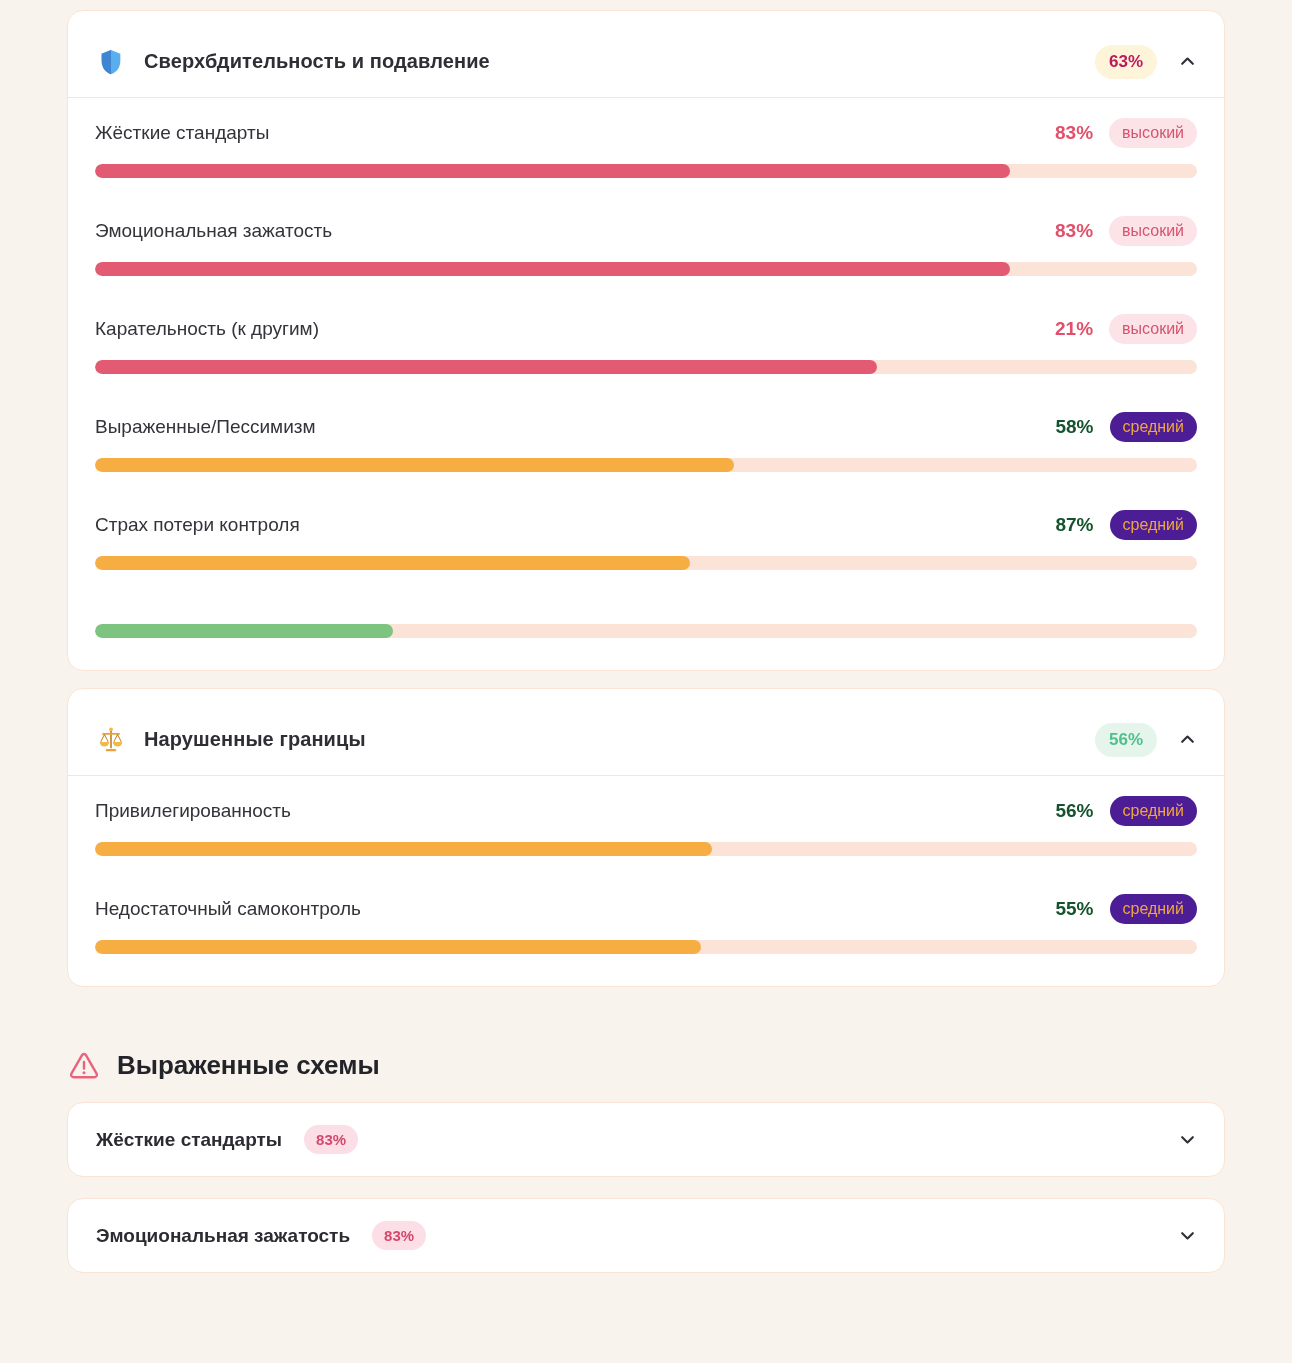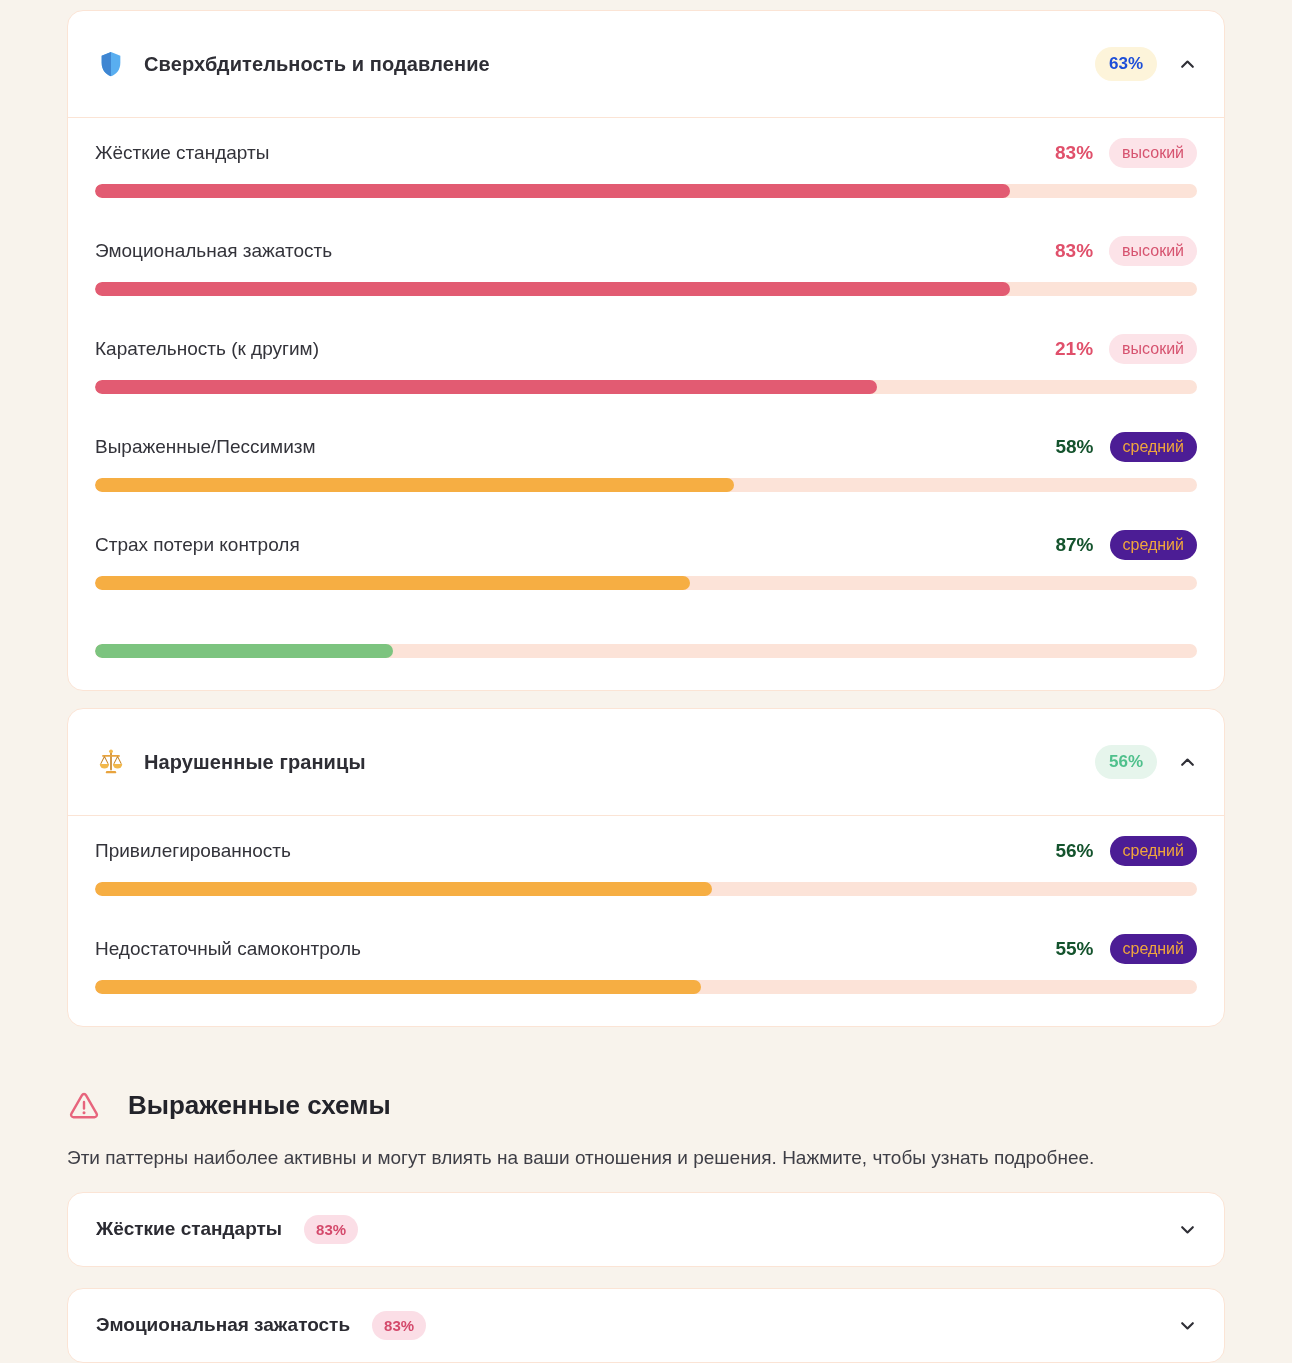--- a/index.html
+++ b/index.html
@@ -22,9 +22,10 @@
   .card + .card { margin-top: 17px; text-align: center; }
   .card-header {
     display: flex; align-items: center;
-    height: 107px; padding: 0 28px;
+    height: 72px; padding: 0 28px;
     border-bottom: 1px solid #fbe4d5;
     cursor: pointer;
+    margin-top: 15px;
   }
   .card-header .hdr-icon { width: 30px; height: 30px; margin-right: 18px; flex: none; display:flex; align-items:center; justify-content:center; }
   .card-title { font-size: 20px; font-weight: 700; color: #2e2e35; letter-spacing: .1px; }

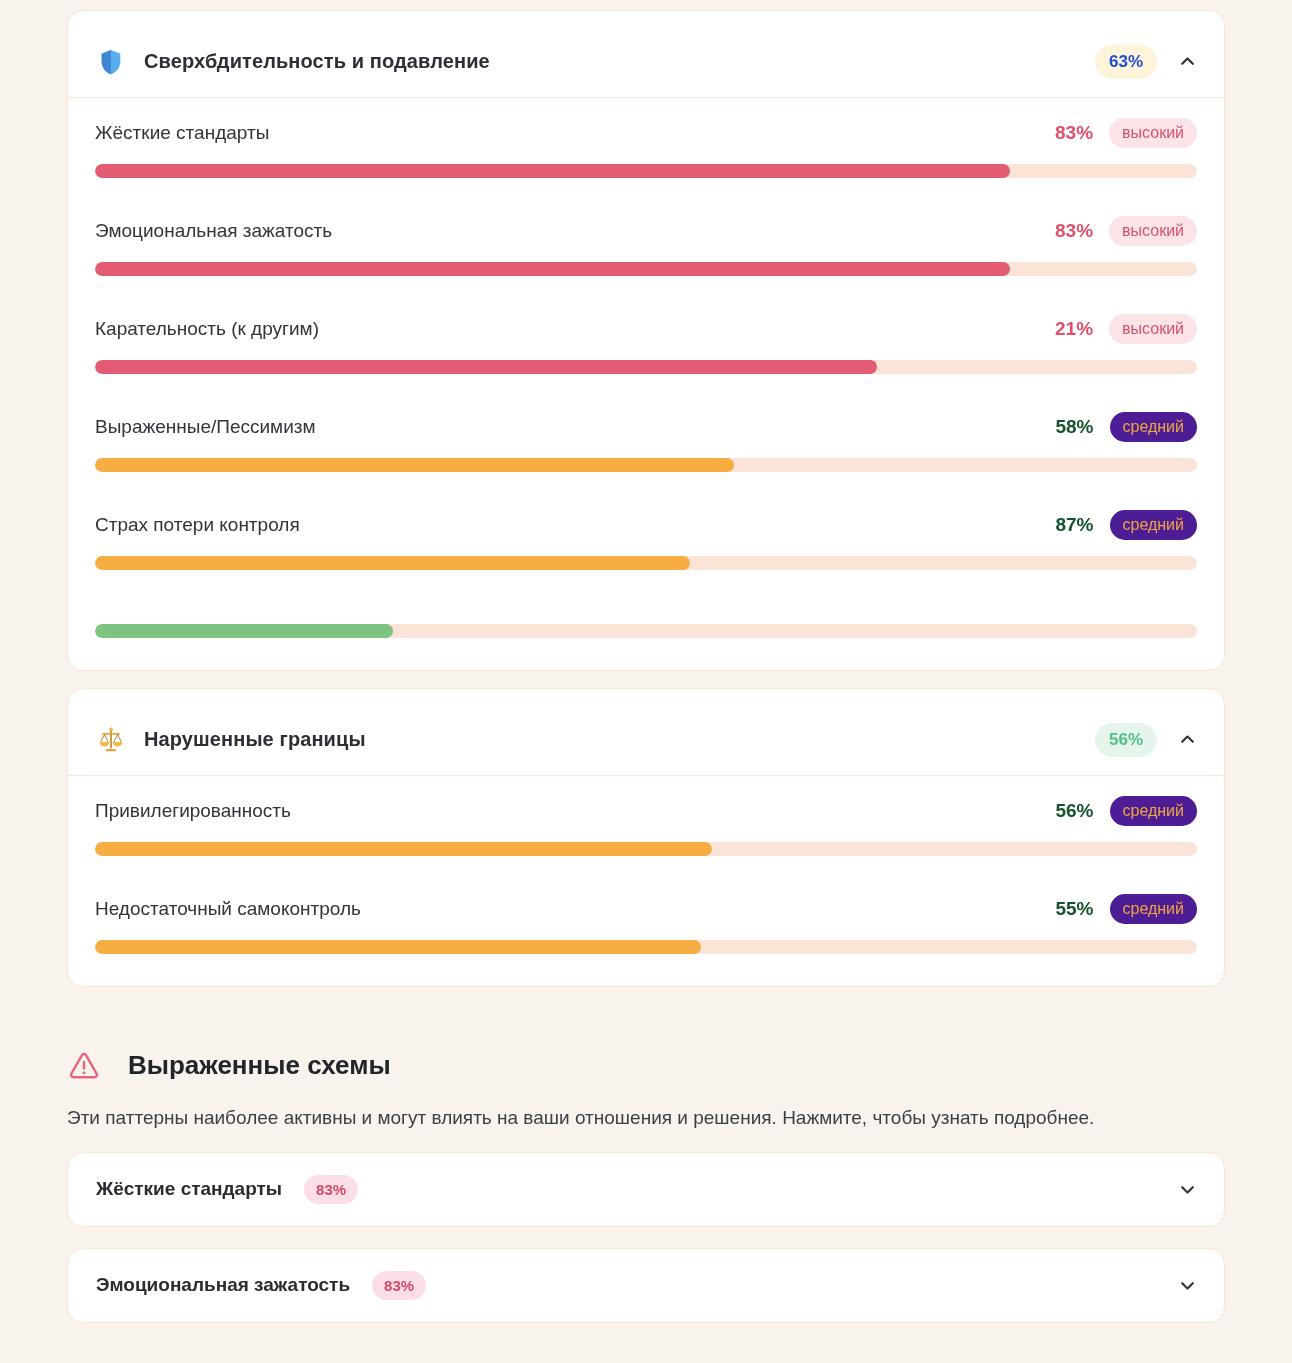--- a/index.html
+++ b/index.html
@@ -34,7 +34,7 @@
     border-radius: 999px; padding: 7px 14px;
     font-size: 17px; font-weight: 700;
   }
-  .total-amber { background: #fdf4da; color: #1d4ed8; }
+  .total-amber { background: #fdf4da; color: #be185d; }
   .total-green { background: #e6f5ec; color: #4fc08c; }
 
   .card-body { padding: 4px 27px 10px; }

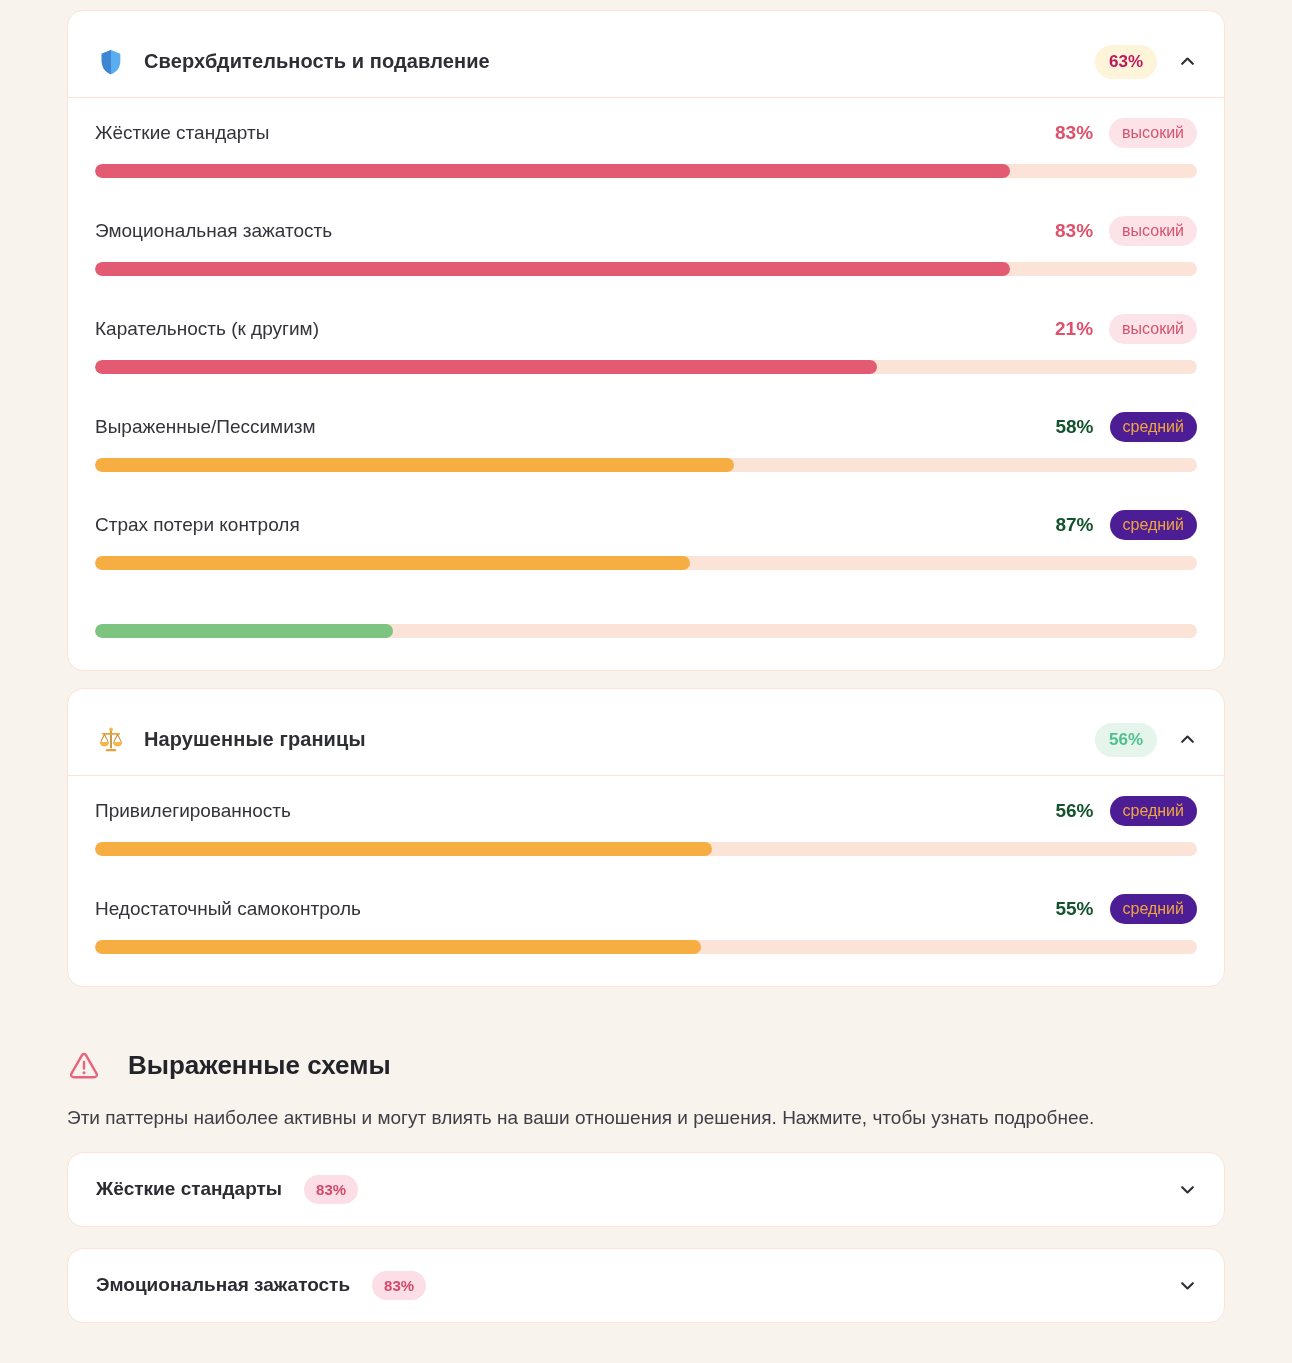--- a/index.html
+++ b/index.html
@@ -63,7 +63,7 @@
 
   
   .section-heading {
-    display: flex; align-items: flex-end; gap: 28px;
+    display: flex; align-items: flex-end; gap: 17px;
     margin: 62px 0 0 1px;
   }
   .section-heading .sec-icon { width: 32px; height: 32px; flex: none; }

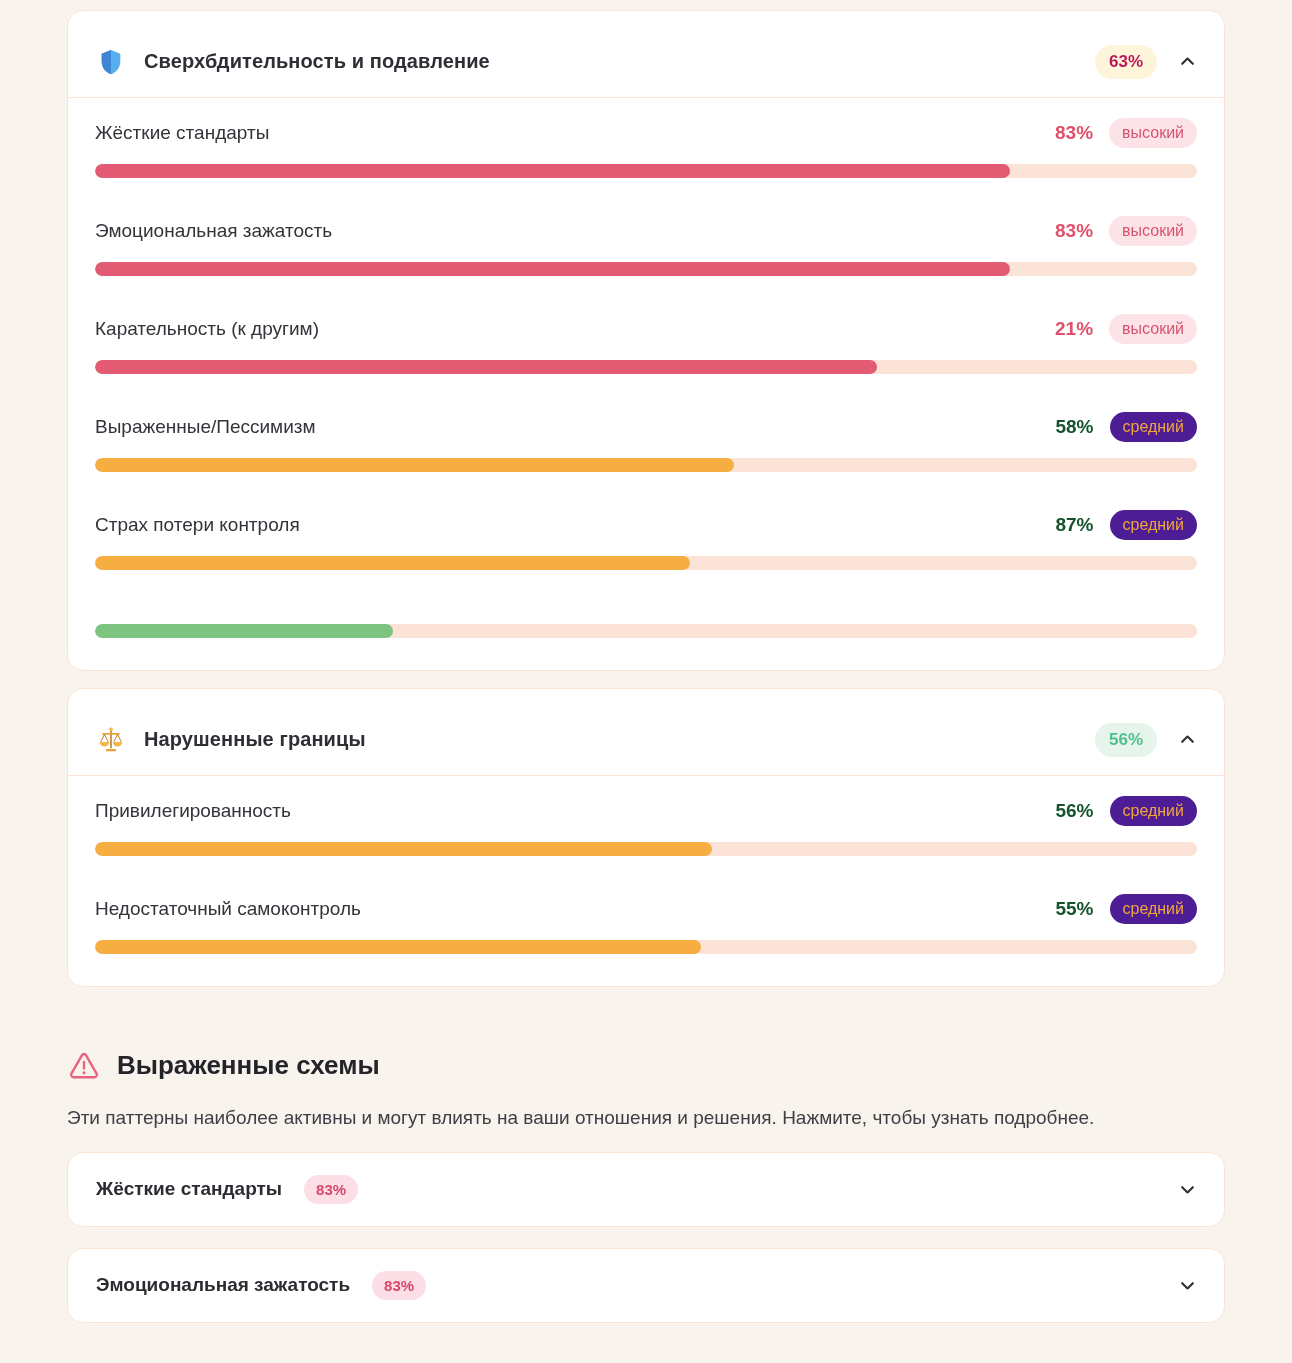--- a/index.html
+++ b/index.html
@@ -256,7 +256,6 @@
     </span>
     <span class="section-title">Выраженные схемы</span>
   </div>
-  <div class="section-desc">Эти паттерны наиболее активны и могут влиять на ваши отношения и решения. Нажмите, чтобы узнать подробнее.</div>
 
   <div class="acc-card">
     <span class="acc-label">Жёсткие стандарты</span>

